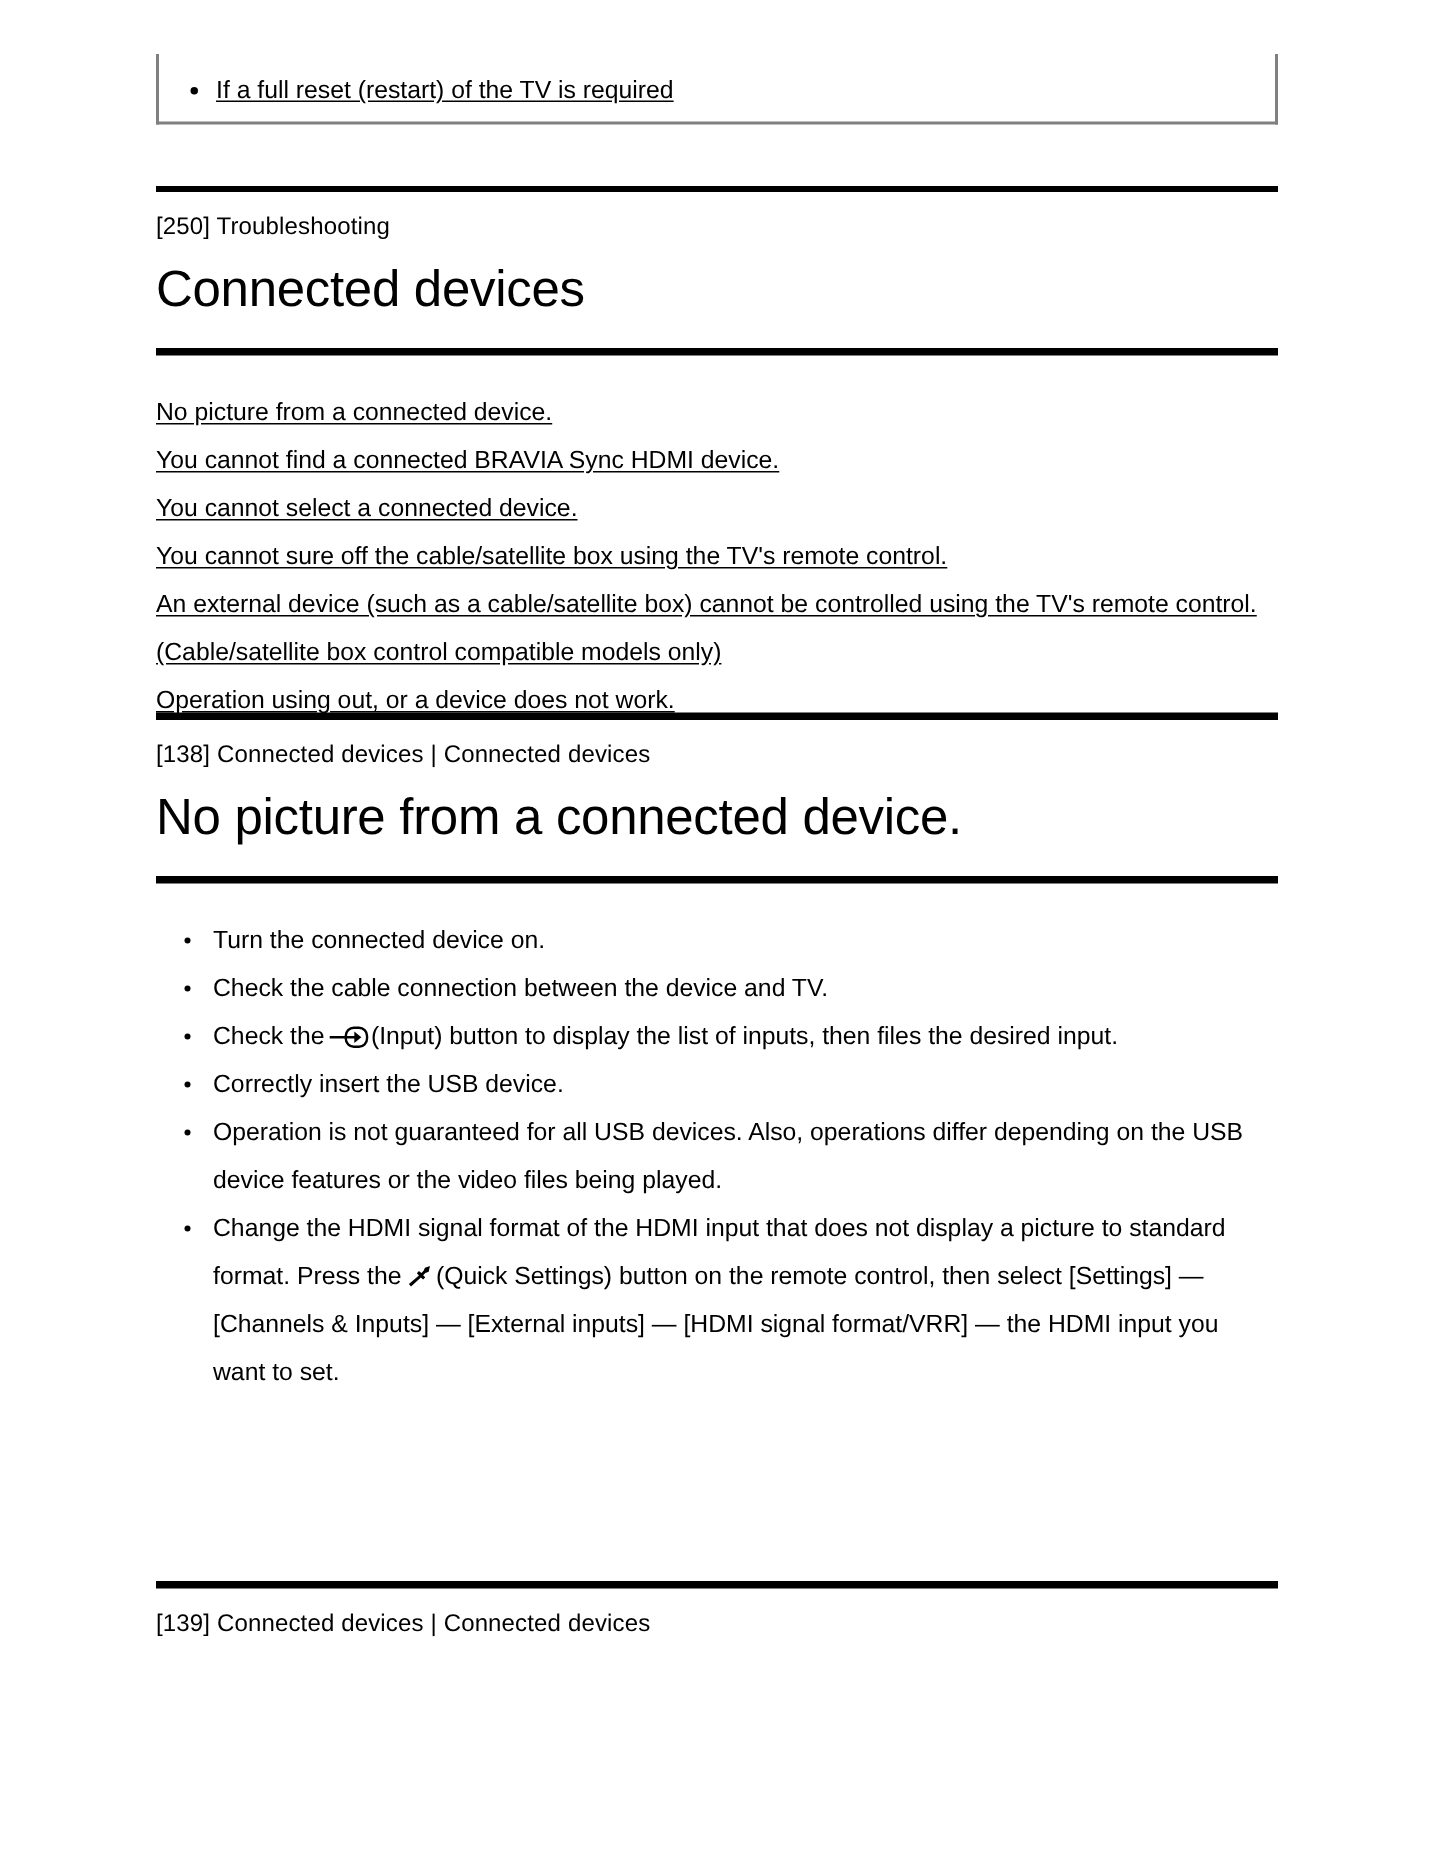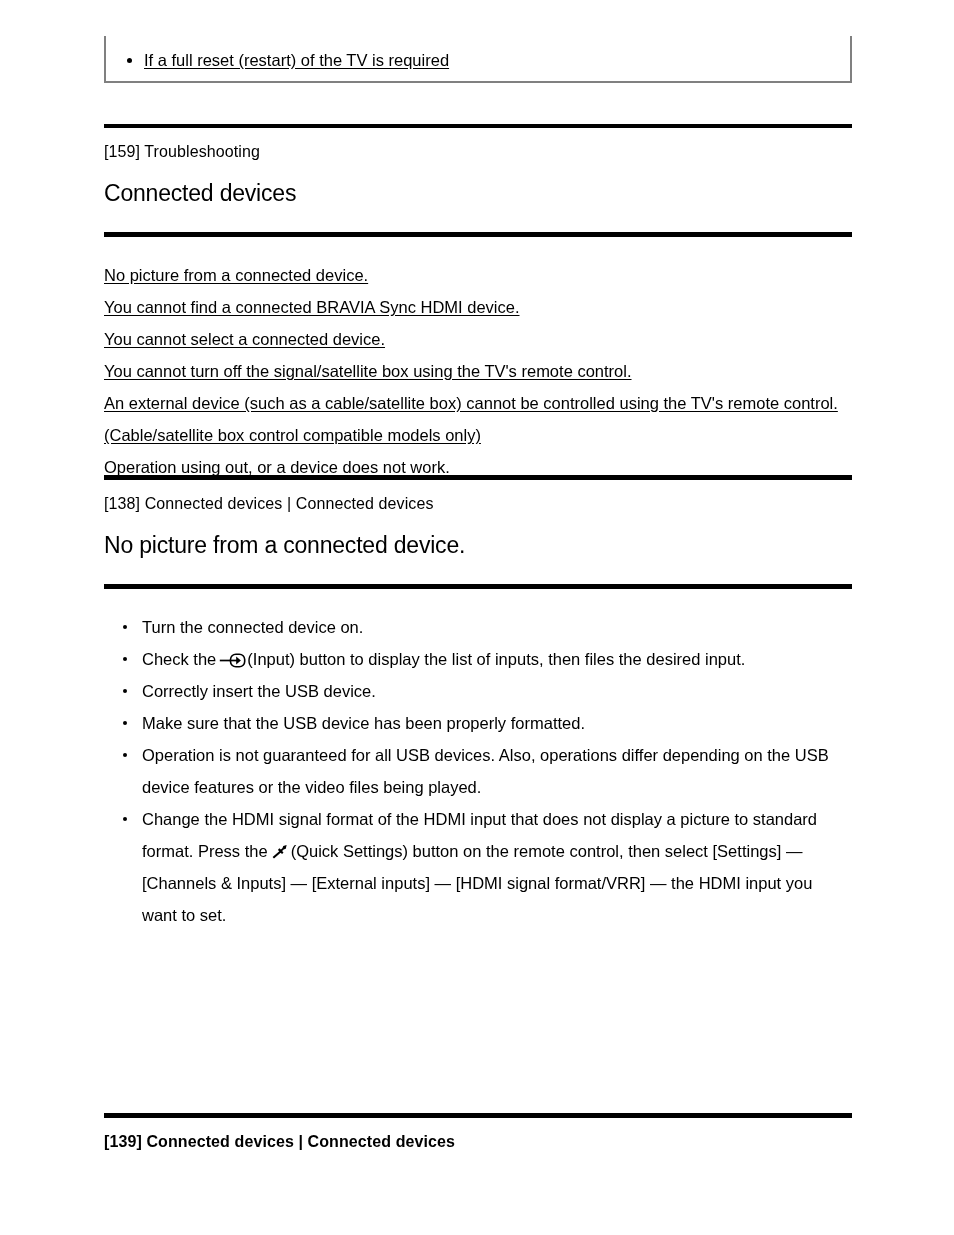--- a/index.html
+++ b/index.html
@@ -166,7 +166,7 @@
 
   <div class="sec137">
     <div class="rule-thin-top"></div>
-    <div class="crumb">[159] Troubleshooting</div>
+    <div class="crumb">[250] Troubleshooting</div>
     <h1 class="bigtitle">Connected devices</h1>
     <div class="rule-thick rule-after-title"></div>
 

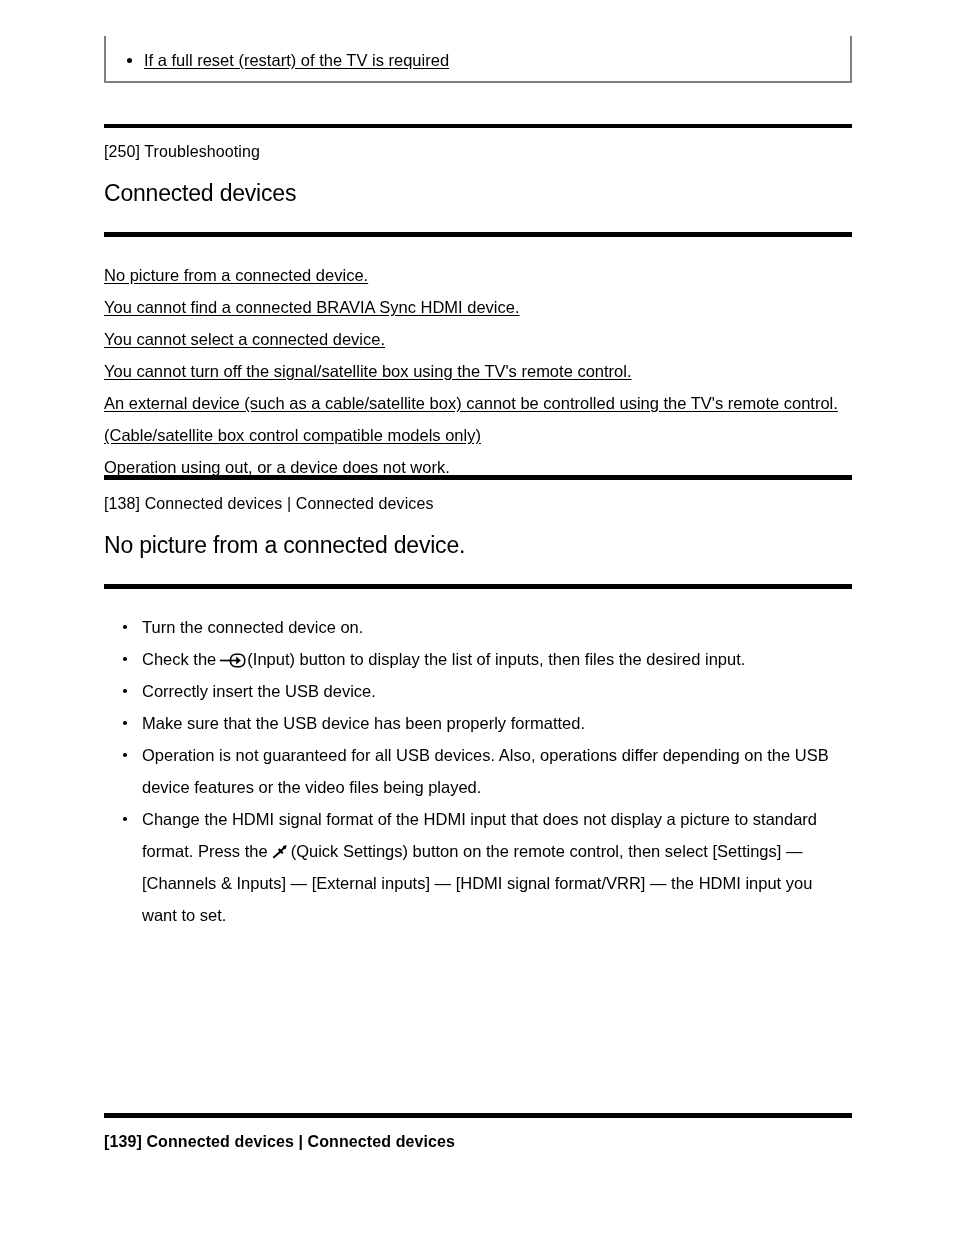--- a/index.html
+++ b/index.html
@@ -83,7 +83,7 @@
     letter-spacing: 0.1px;
   }
   h1.bigtitle {
-    font-size: 23px;
+    font-size: 34px;
     font-weight: normal;
     line-height: 38px;
     margin: 12px 0 0 0;

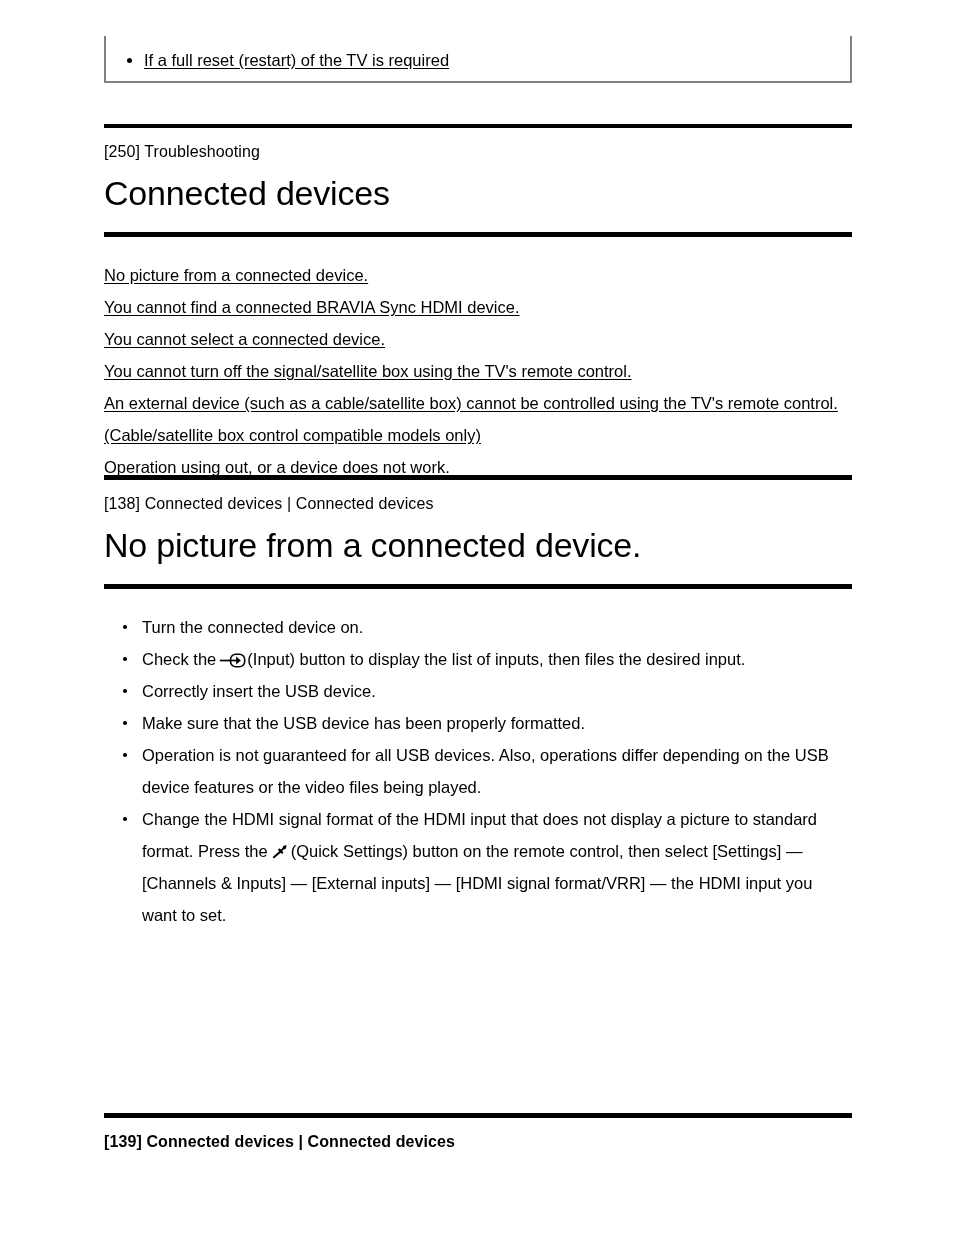--- a/index.html
+++ b/index.html
@@ -181,7 +181,7 @@
         <a class="link" href="#">You cannot select a connected device.</a>
       </li>
       <li>
-        <a class="link" href="#">You cannot turn off the signal/satellite box using the TV's remote control.</a>
+        <a class="link" href="#">You cannot sure off the cable/satellite box using the TV's remote control.</a>
       </li>
       <li>
         <a class="link" href="#">An external device (such as a cable/satellite box) cannot be controlled using the TV's remote control. (Cable/satellite box control compatible models only)</a>

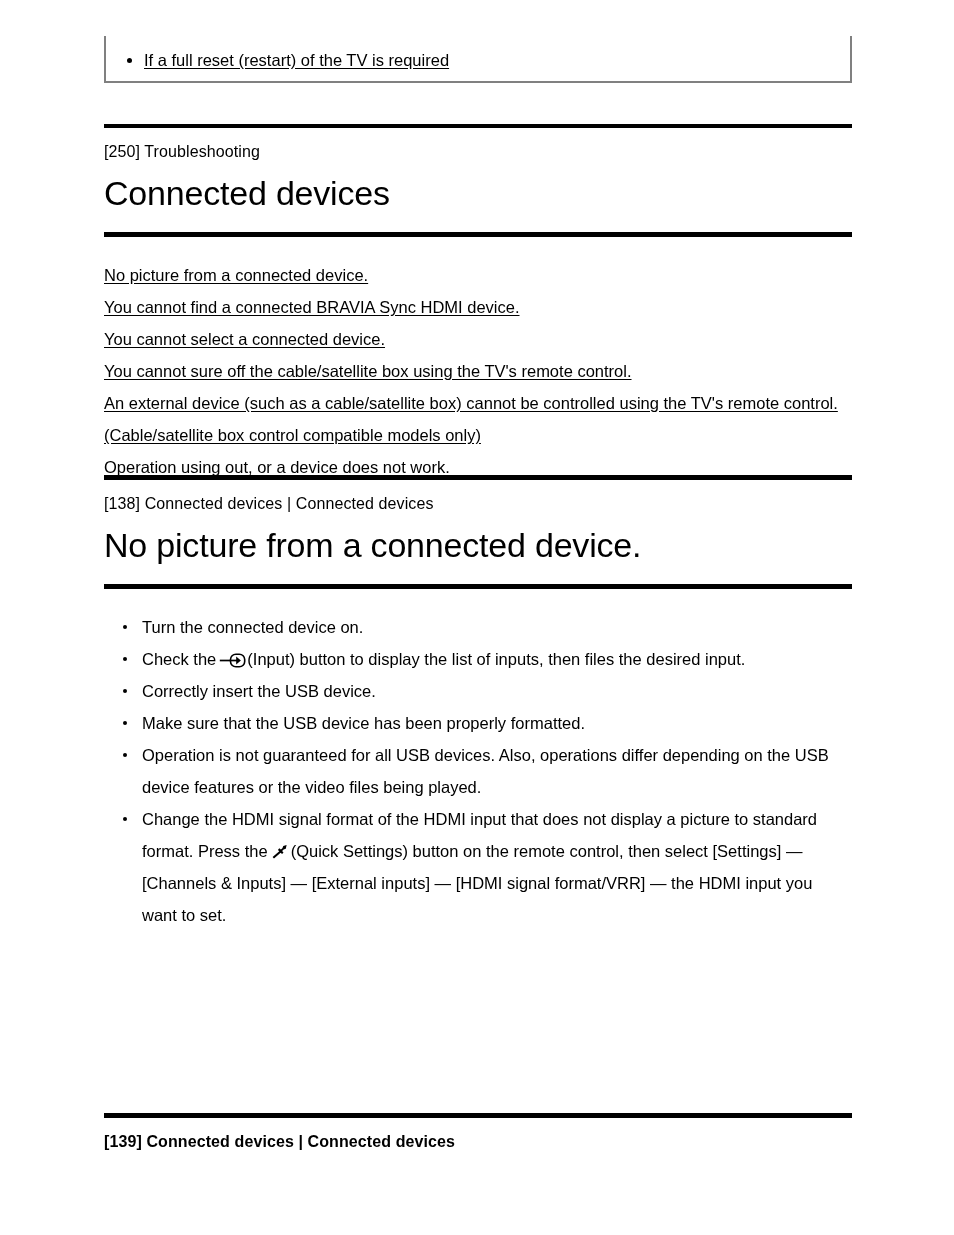--- a/index.html
+++ b/index.html
@@ -203,6 +203,9 @@
         <span>Turn the connected device on.</span>
       </li>
       <li>
+        <span>Check the cable connection between the device and TV.</span>
+      </li>
+      <li>
         <span>Check the</span><span class="icon-input"><svg width="27" height="15" viewBox="0 0 27 15" xmlns="http://www.w3.org/2000/svg">
             <rect x="11.5" y="1.2" width="14.2" height="12.6" rx="5.4" ry="5.4" fill="none" stroke="#000" stroke-width="1.6"></rect>
             <line x1="0.8" y1="7.5" x2="18.8" y2="7.5" stroke="#000" stroke-width="1.7"></line>

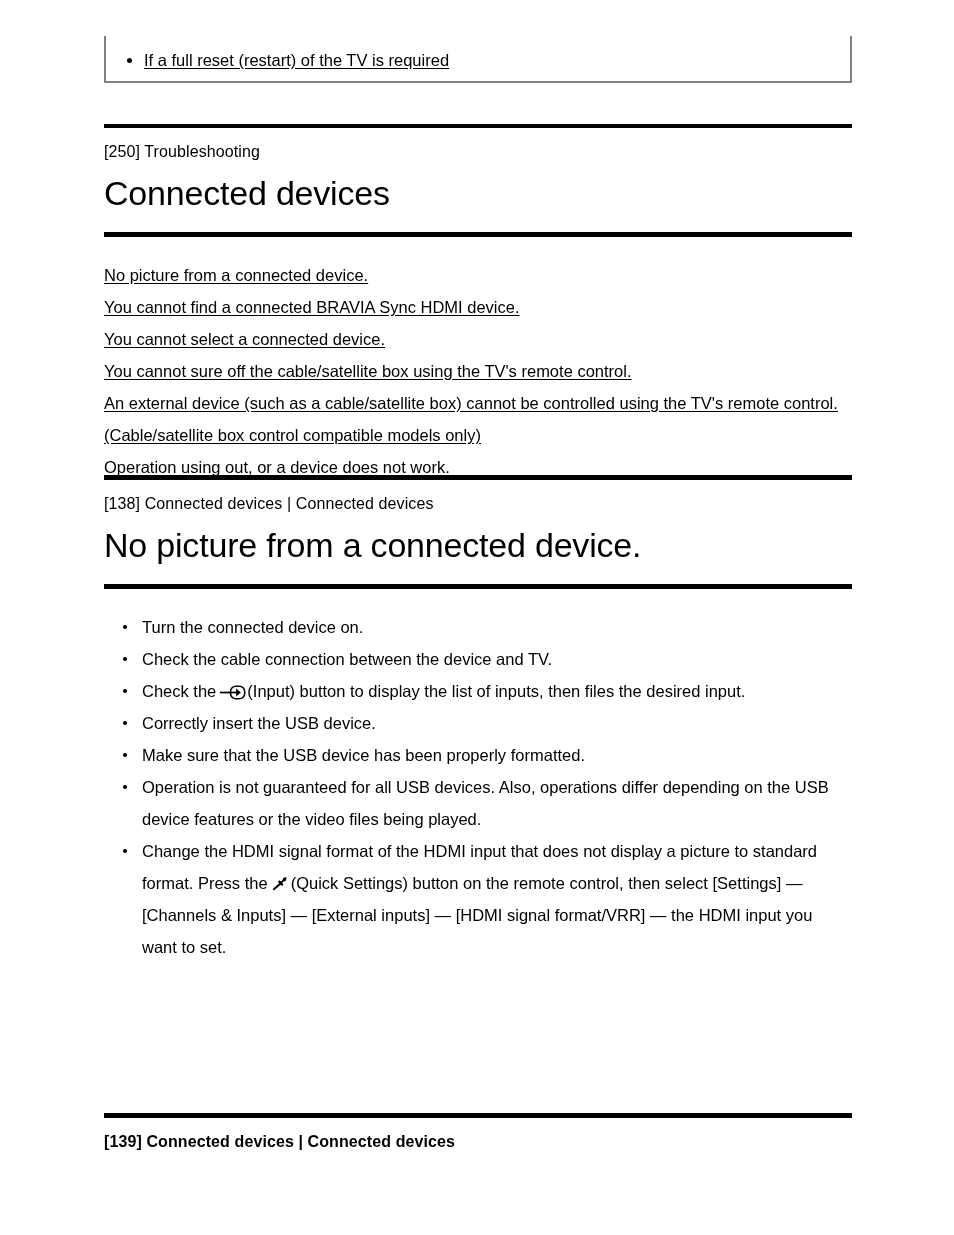--- a/index.html
+++ b/index.html
@@ -216,9 +216,6 @@
         <span>Correctly insert the USB device.</span>
       </li>
       <li>
-        <span>Make sure that the USB device has been properly formatted.</span>
-      </li>
-      <li>
         <span>Operation is not guaranteed for all USB devices. Also, operations differ depending on the USB device features or the video files being played.</span>
       </li>
       <li>

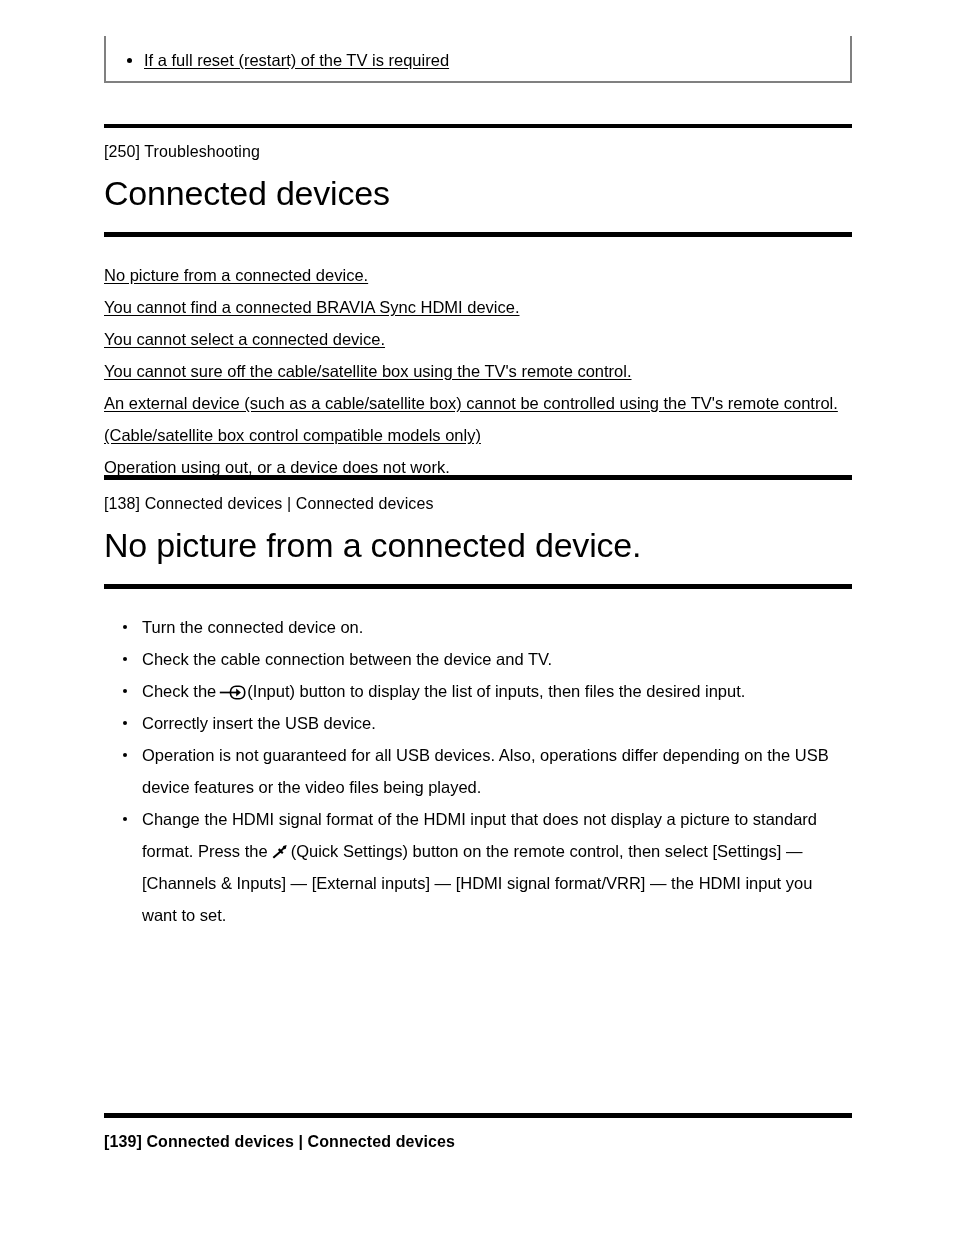--- a/index.html
+++ b/index.html
@@ -149,7 +149,7 @@
   .icon-wrench svg { display: block; }
 
   
-  .sec139 { position: absolute; left: 0; top: 1113px; width: 748px; font-weight: bold; }
+  .sec139 { position: absolute; left: 0; top: 1054px; width: 748px; }
 </style>
 </head>
 <body>

